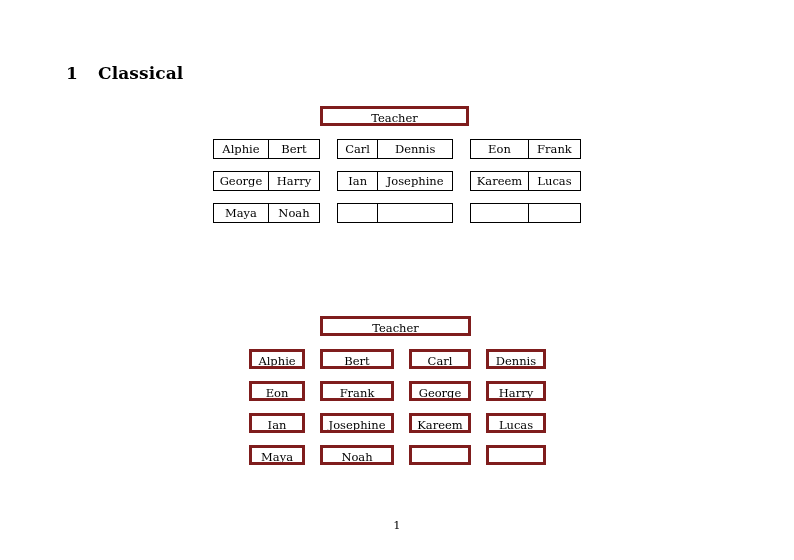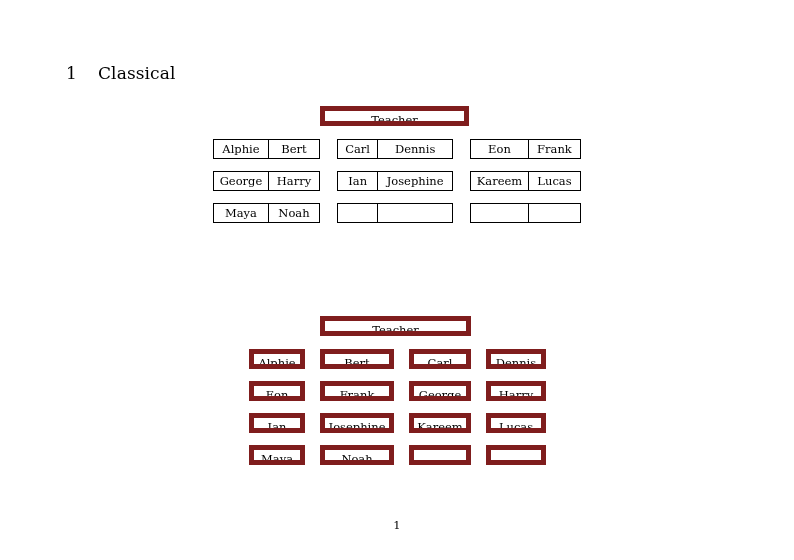--- a/index.html
+++ b/index.html
@@ -27,7 +27,7 @@
   .section-heading {
     position: absolute;
     font-size: 17px;
-    font-weight: normal;
+    font-weight: bold;
     letter-spacing: 0.1px;
     white-space: nowrap;
     line-height: 1;

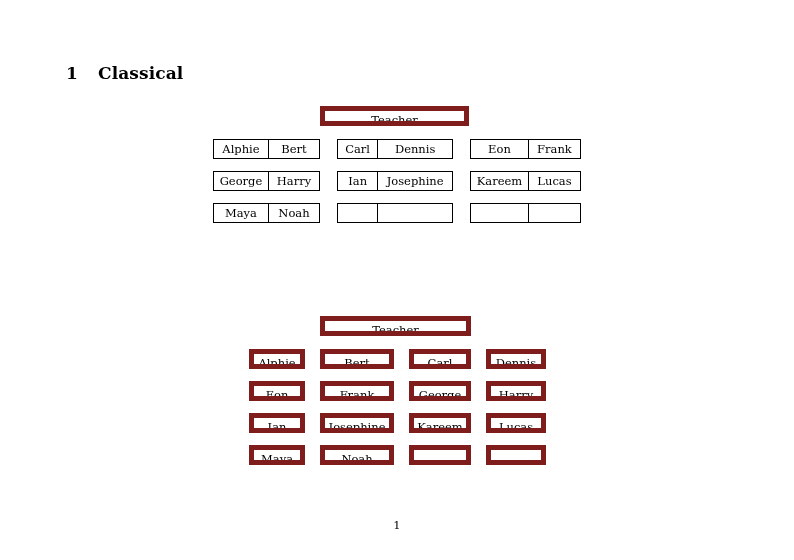--- a/index.html
+++ b/index.html
@@ -47,7 +47,7 @@
   .box {
     position: absolute;
     box-sizing: border-box;
-    border: 5px solid #7f1d1d;
+    border: 3px solid #7f1d1d;
     background: #ffffff;
     height: 20px;
     line-height: 18px;

